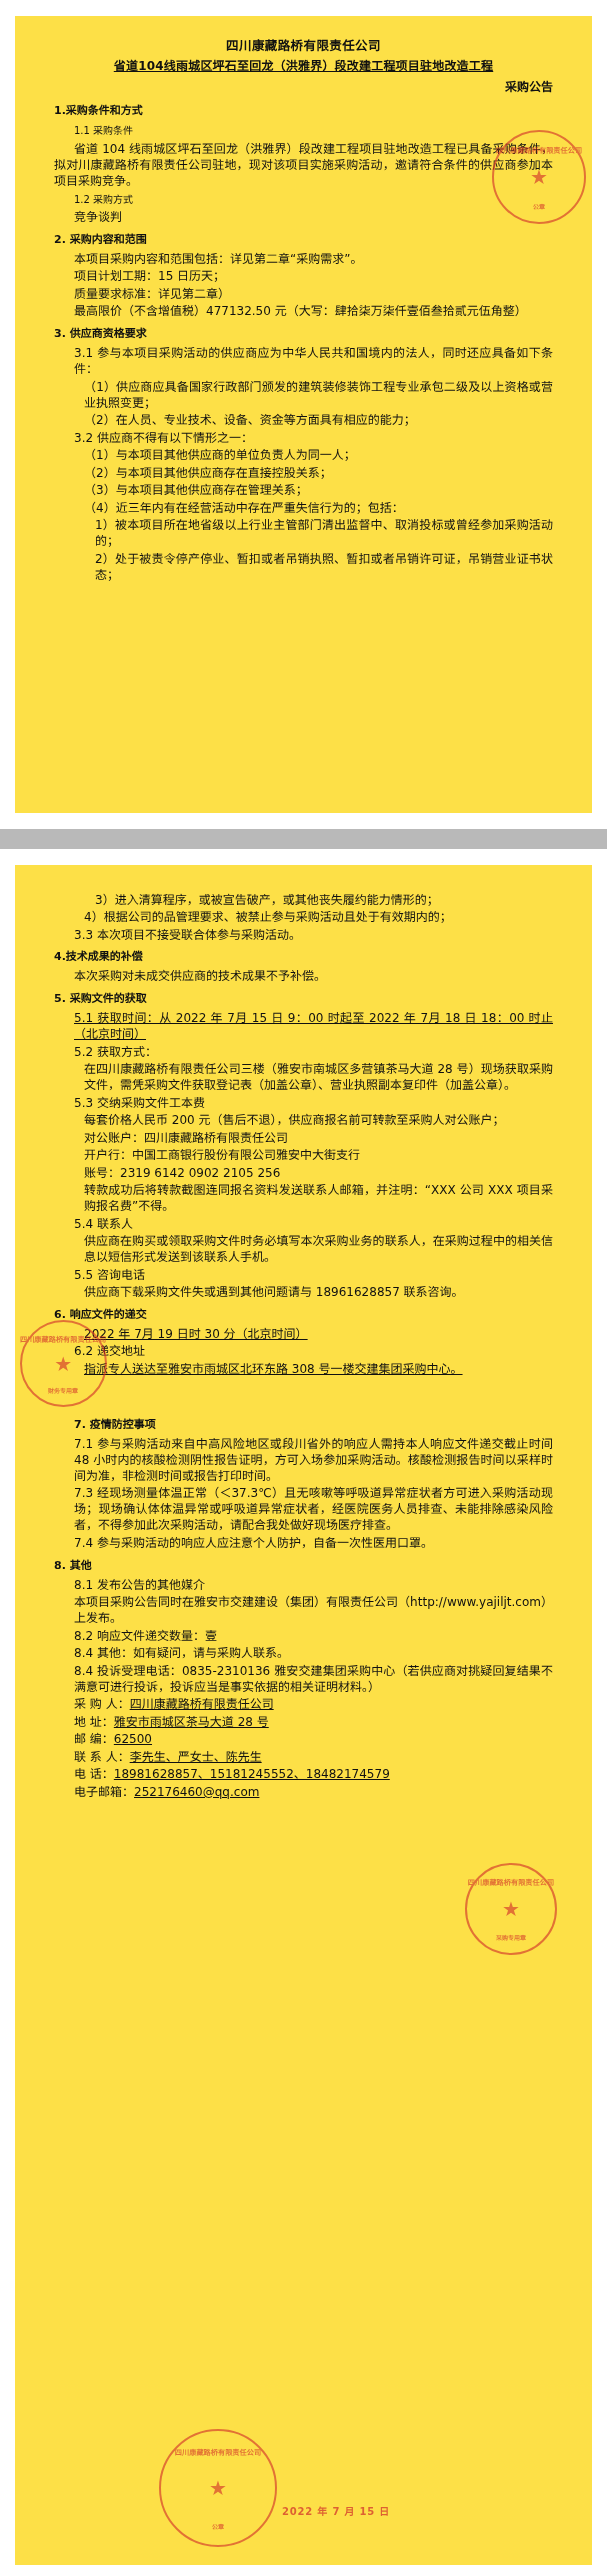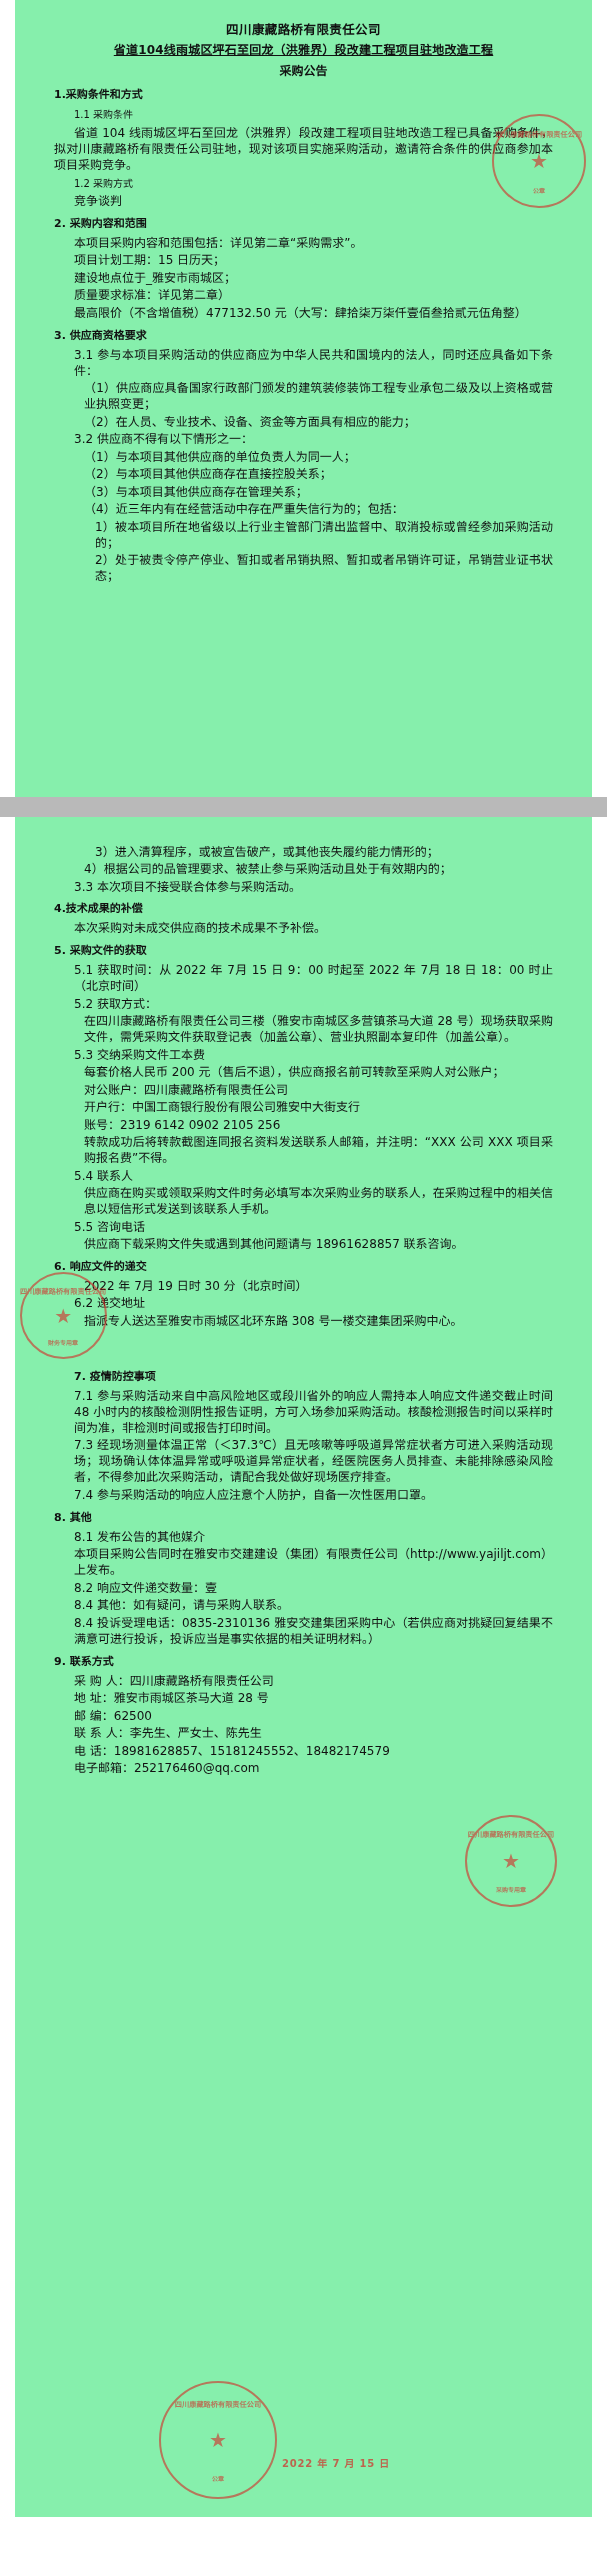--- a/index.html
+++ b/index.html
@@ -13,11 +13,11 @@
   }
   
   .sheet{
-    background:#86efac;
+    background:#fde047;
     position:relative;
     box-sizing:border-box;
     width:577px;
-    margin:0 auto;
+    margin:16px auto;
   }
   .gap{height:20px;background:#b9b9b9;}
   .pad{padding:20px 39px 20px 39px;}

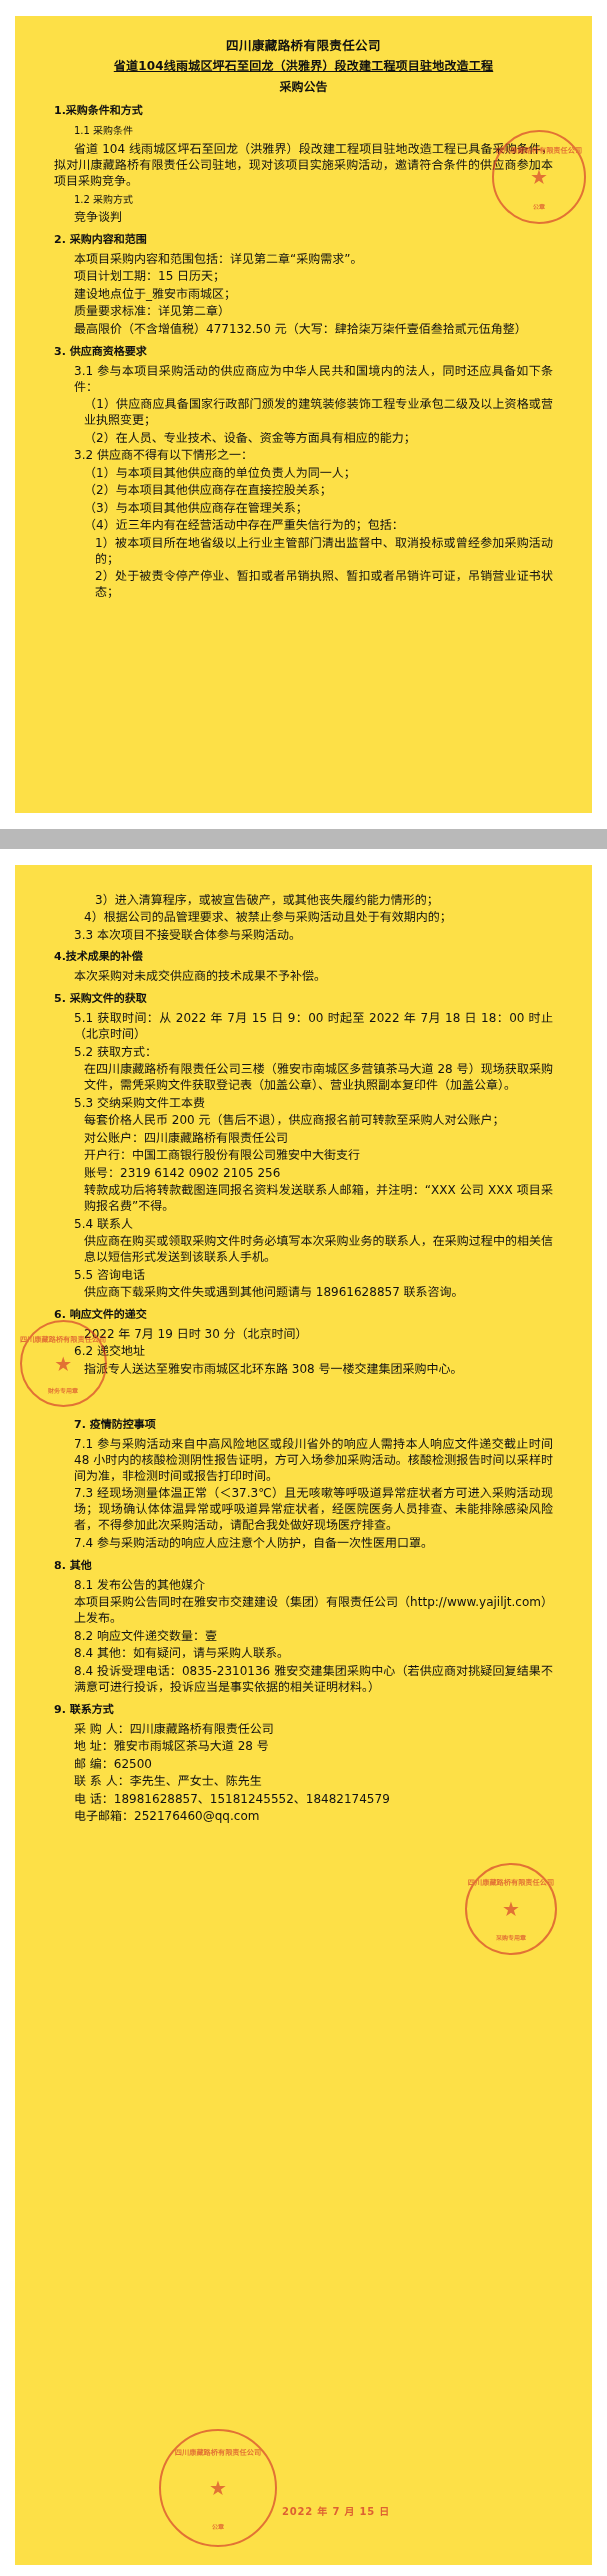--- a/index.html
+++ b/index.html
@@ -31,7 +31,7 @@
     text-decoration:underline;
   }
   .title3{
-    text-align:center;font-weight:bold;color:#111;
+    text-align:right;font-weight:bold;color:#111;
     font-size:12px;line-height:20px;margin-bottom:4.6px;
   }
   .h1{font-weight:bold;font-size:11px;color:#111;margin:6.8px 0 2.3px 0;line-height:16.7px;}

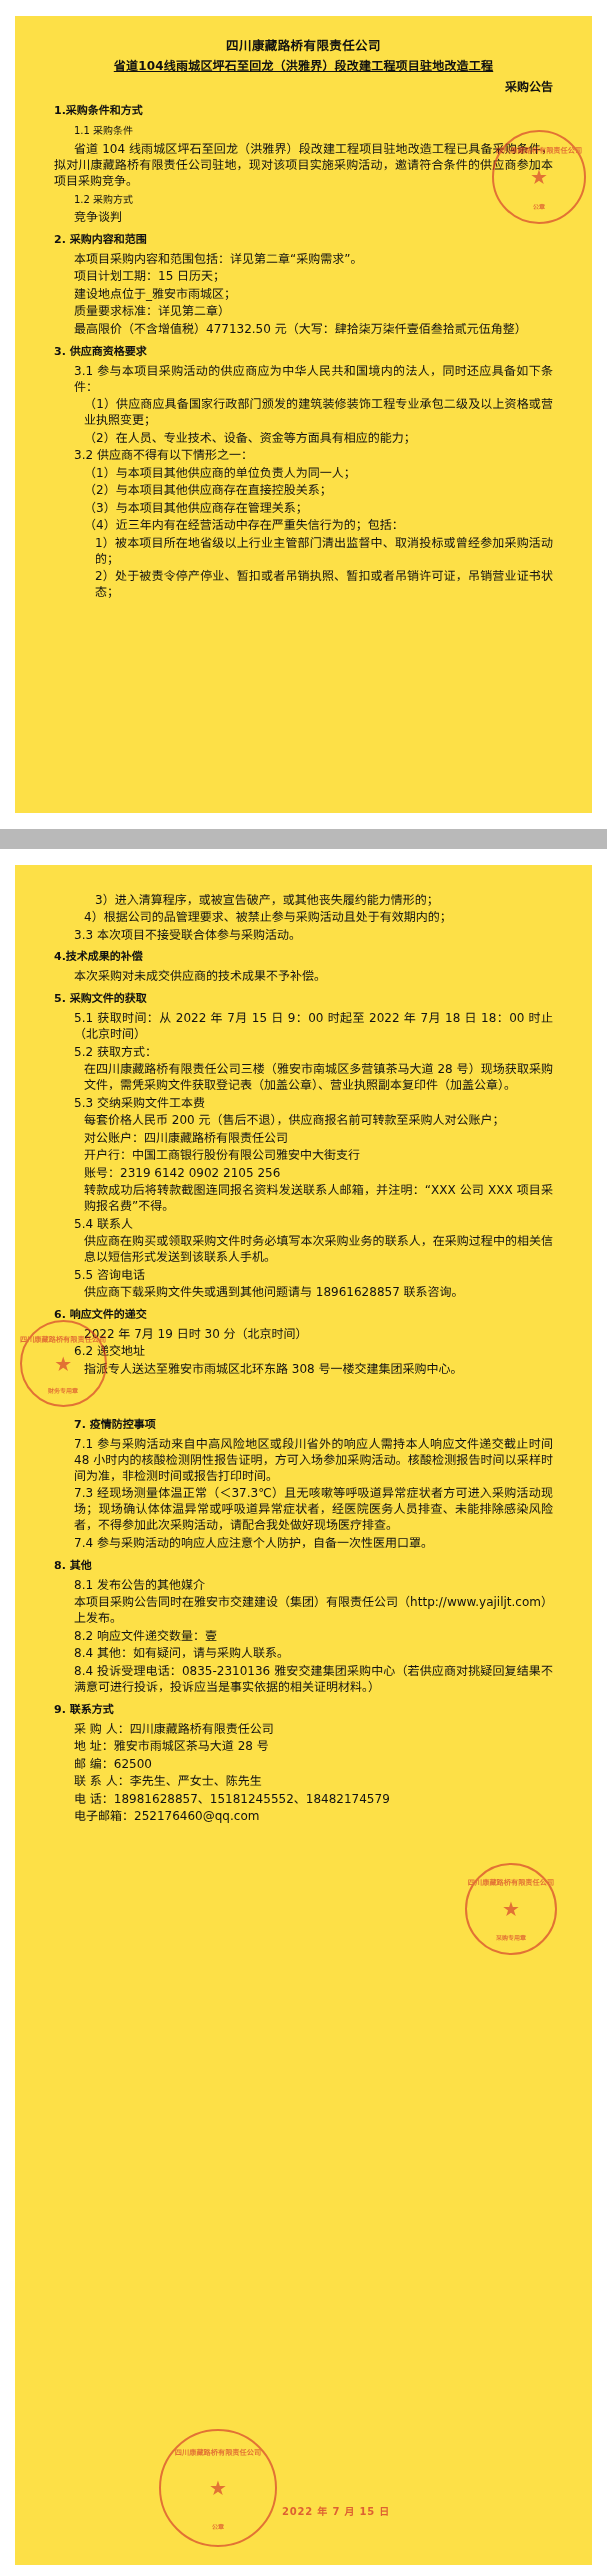--- a/index.html
+++ b/index.html
@@ -85,7 +85,6 @@
       <div class="h1">2. 采购内容和范围</div>
       <div class="p ind1">本项目采购内容和范围包括：详见第二章“采购需求”。</div>
       <div class="p ind1">项目计划工期：15 日历天；</div>
-      <div class="p ind1">建设地点位于_雅安市雨城区；</div>
       <div class="p ind1">质量要求标准：详见第二章）</div>
       <div class="p ind1">最高限价（不含增值税）477132.50 元（大写：肆拾柒万柒仟壹佰叁拾贰元伍角整）</div>
 

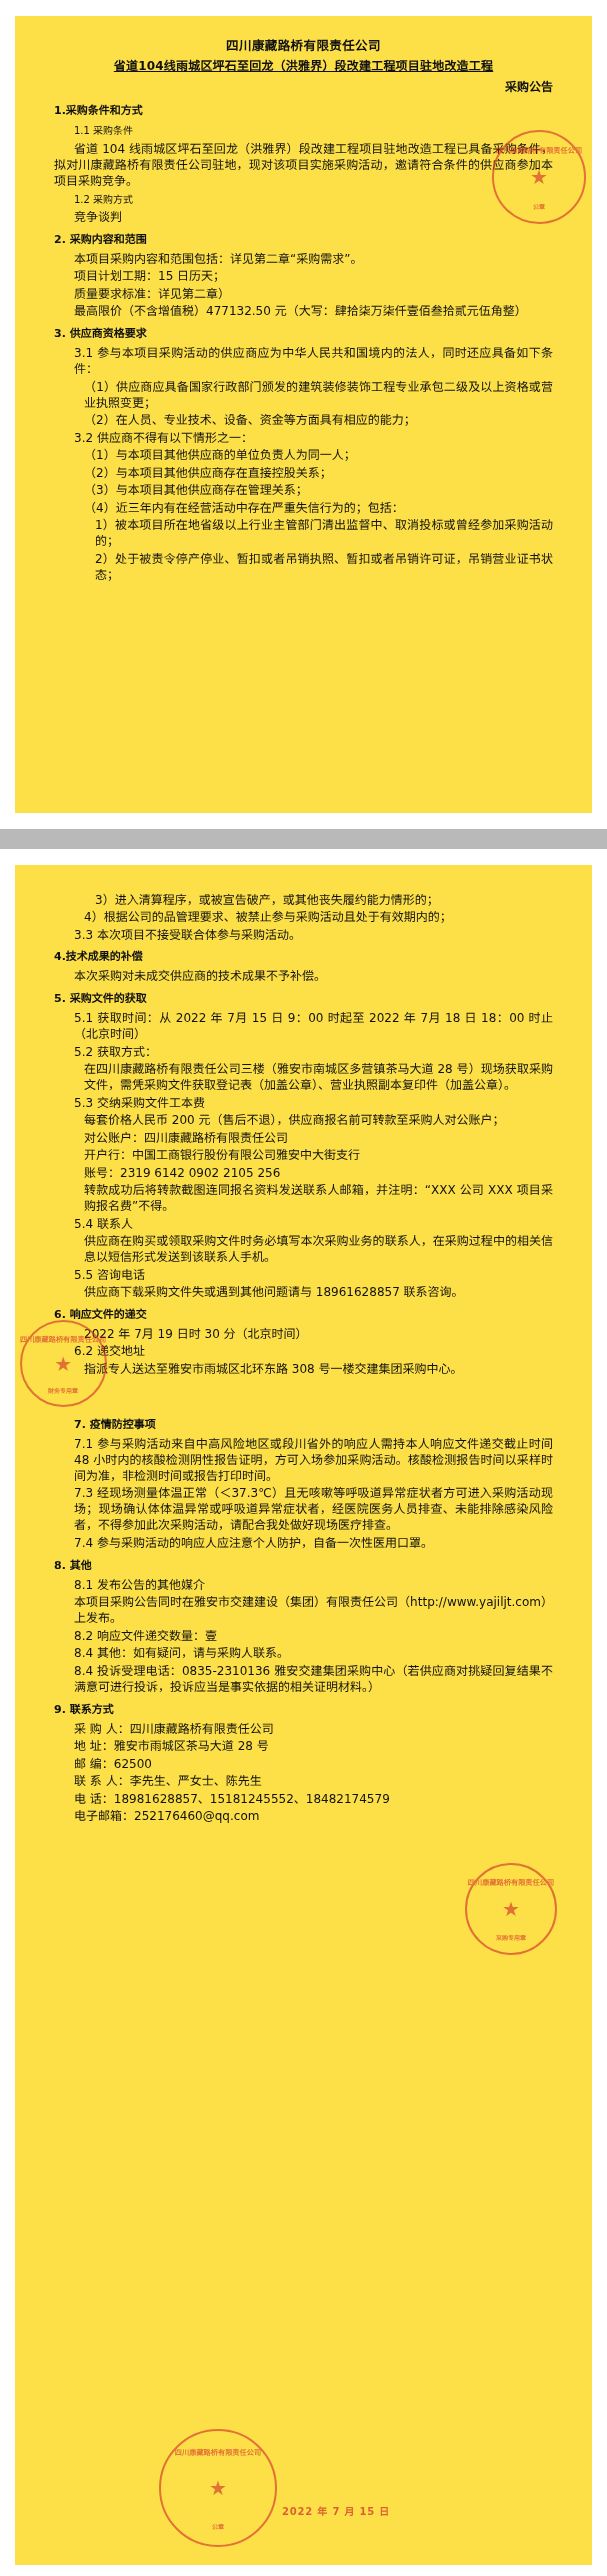--- a/index.html
+++ b/index.html
@@ -40,7 +40,7 @@
   .ind1{text-indent:20px;}
   .ind2{padding-left:20px;}
   .ind3{padding-left:30px;}
-  .u{}
+  .u{text-decoration:underline;}
   
   .stamp{
     position:absolute;border:2.3px solid #d2302a;border-radius:50%;

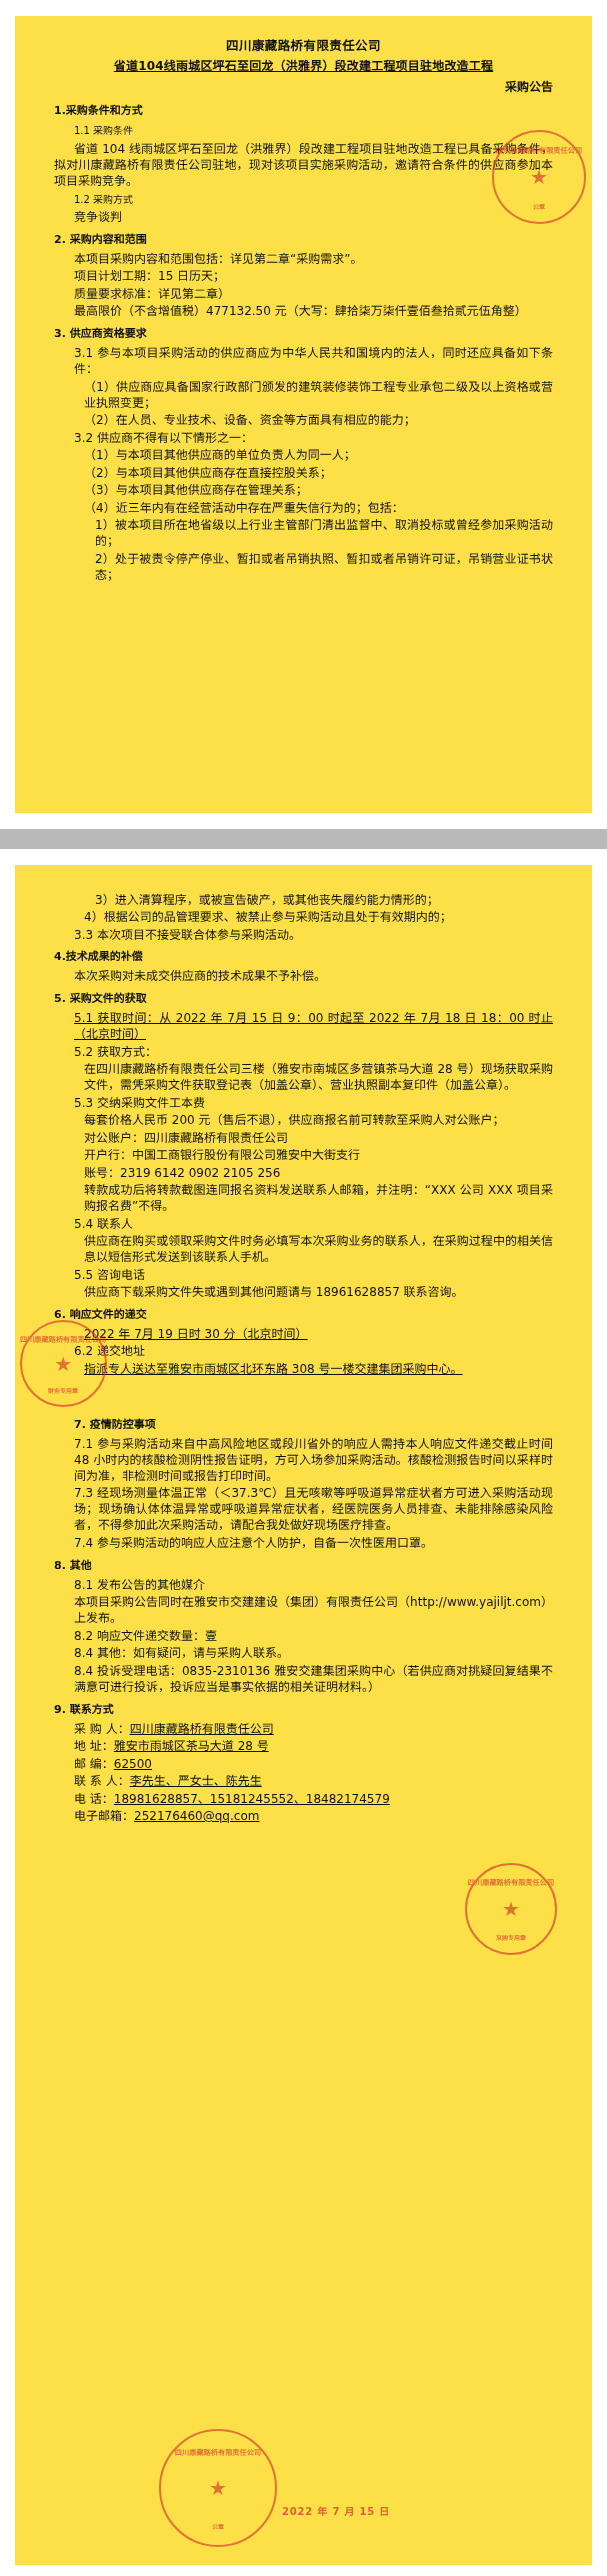--- a/index.html
+++ b/index.html
@@ -156,7 +156,6 @@
       <div class="p ind2">8.4 其他：如有疑问，请与采购人联系。</div>
       <div class="p ind2">8.4 投诉受理电话：0835-2310136 雅安交建集团采购中心（若供应商对挑疑回复结果不满意可进行投诉，投诉应当是事实依据的相关证明材料。）</div>
 
-      <div class="h1">9. 联系方式</div>
 
       <div class="p ind2">
         <span>采 购 人：</span><span class="u">四川康藏路桥有限责任公司</span>

